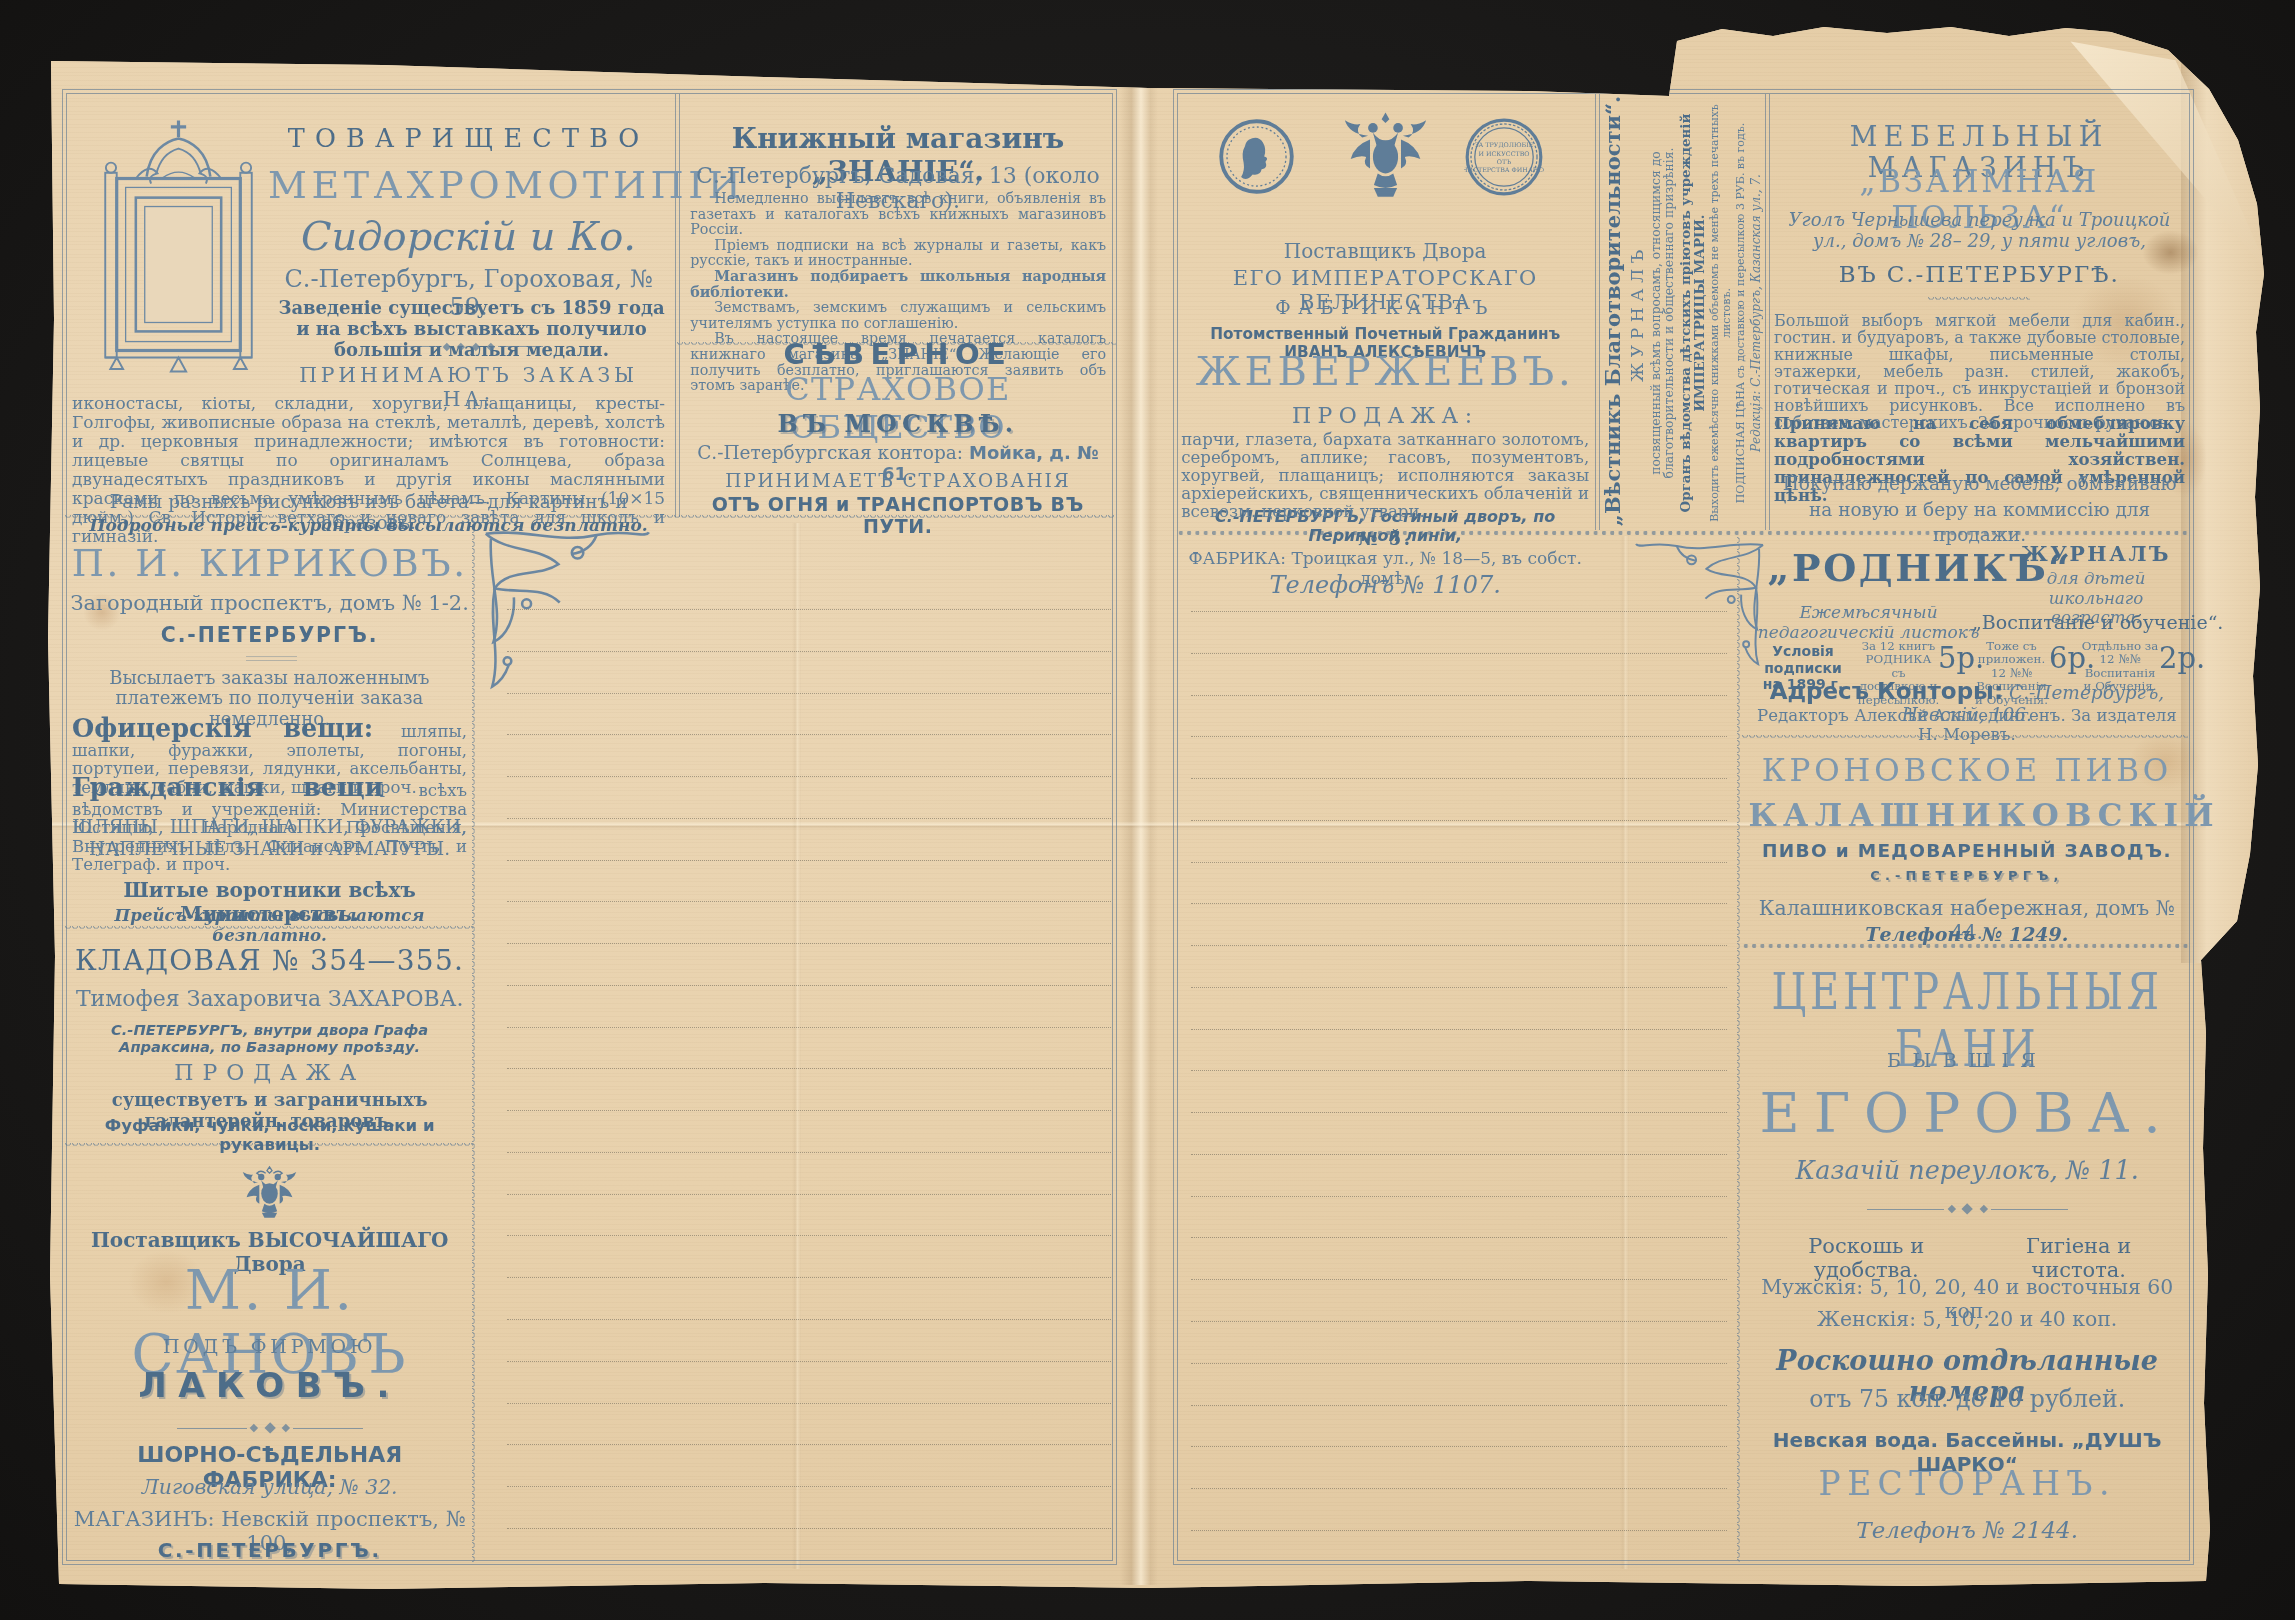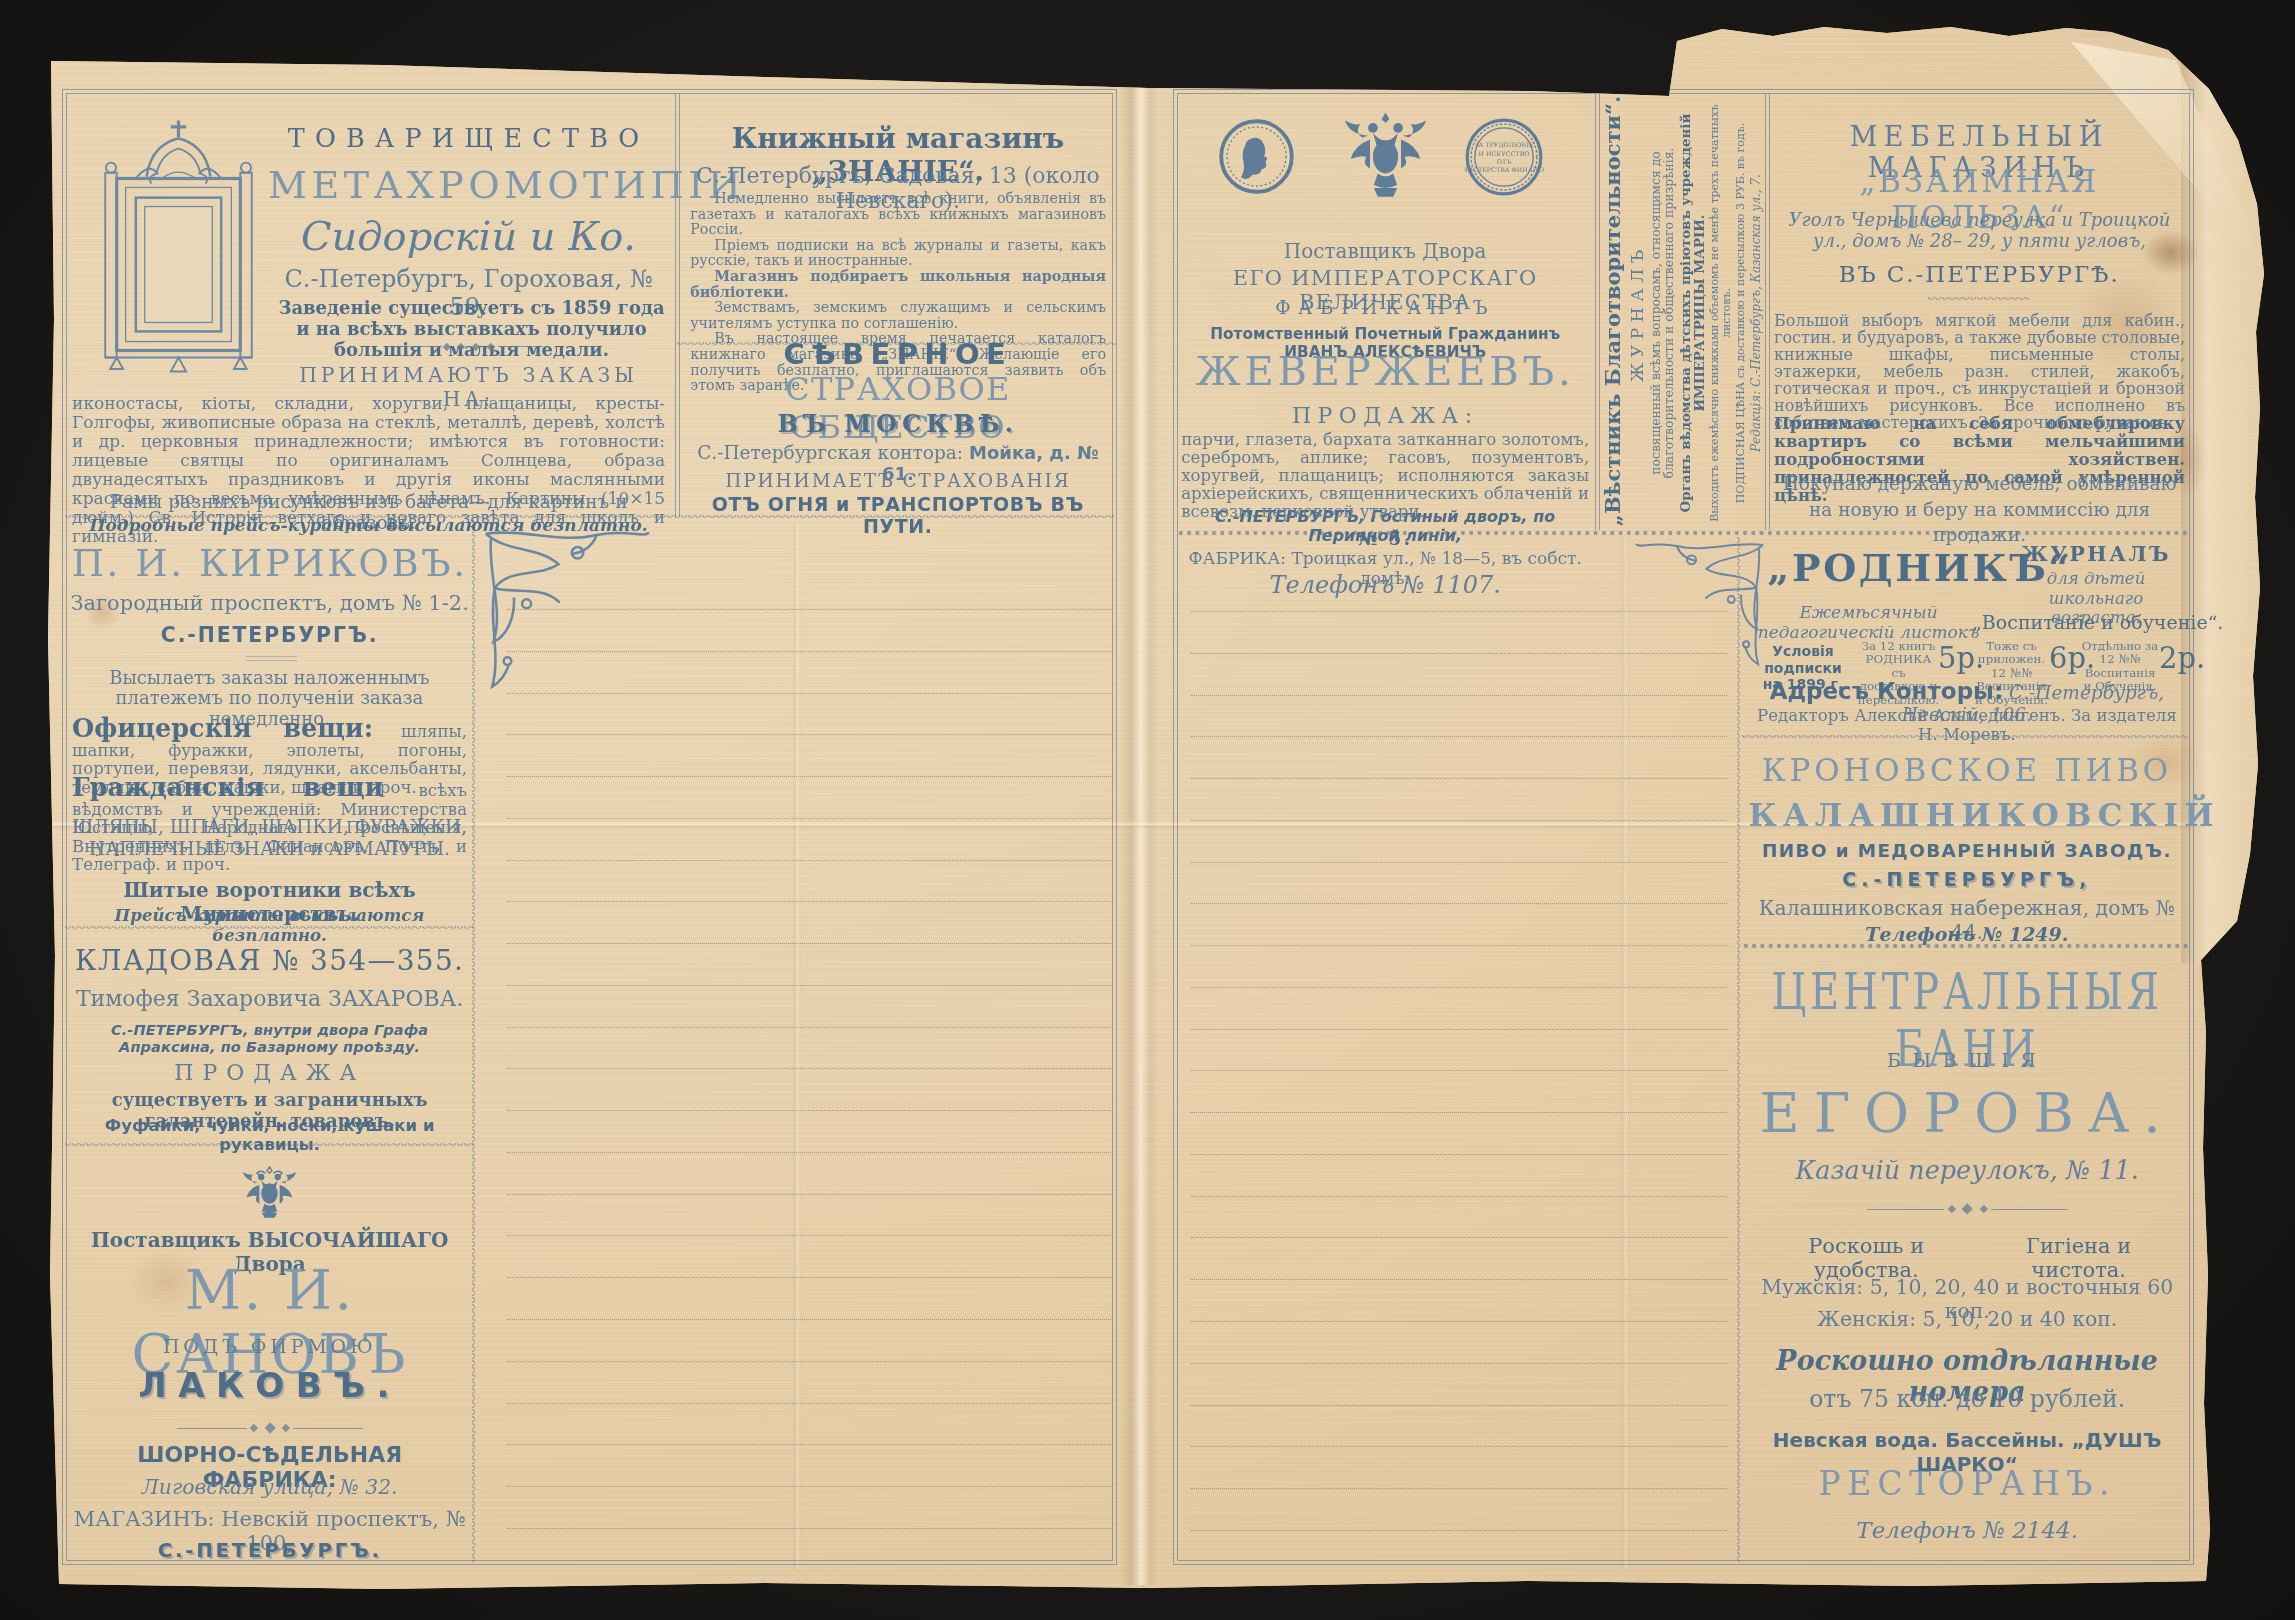--- a/index.html
+++ b/index.html
@@ -355,7 +355,7 @@
       <div class="abs c inkl" style="left:6.4px;top:14px;width:437px;font-size:31px;letter-spacing:3.8px;">КРОНОВСКОЕ ПИВО</div>
       <div class="abs c inkl b" style="left:6.4px;top:59px;width:437px;font-size:31px;letter-spacing:6.4px;">КАЛАШНИКОВСКІЙ</div>
       <div class="abs c inkd b sans" style="left:6.4px;top:102px;width:437px;font-size:18.5px;letter-spacing:1.3px;">ПИВО и МЕДОВАРЕННЫЙ ЗАВОДЪ.</div>
-      <div class="abs c inkd b sans shadowed" style="left:6.4px;top:130px;width:437px;font-size:19px;letter-spacing:5.1px;">С.-ПЕТЕРБУРГЪ,</div>
+      <div class="abs c inkd b sans shadowed" style="left:6.4px;top:130px;width:437px;font-size:13px;letter-spacing:5.1px;">С.-ПЕТЕРБУРГЪ,</div>
       <div class="abs c ink" style="left:6.4px;top:158px;width:437px;font-size:20.4px;">Калашниковская набережная, домъ № 44.</div>
       <div class="abs c inkd b ital" style="left:6.4px;top:185px;width:437px;font-size:19px;">Телефонъ № 1249.</div>
     </div>

